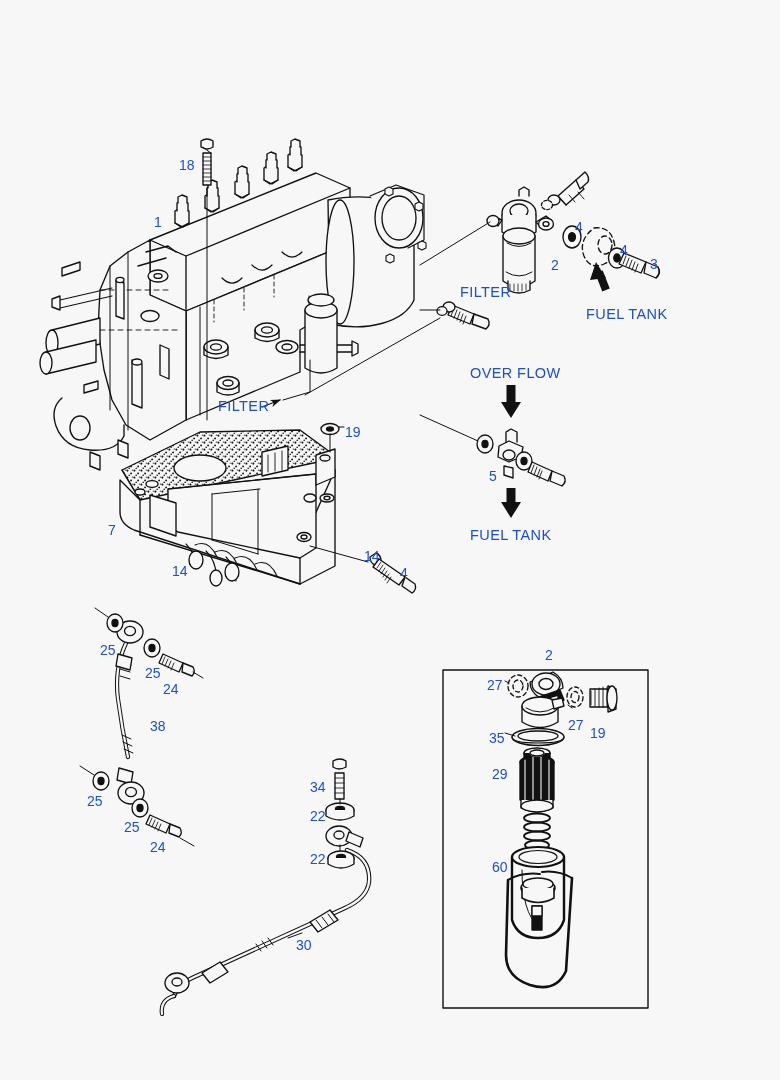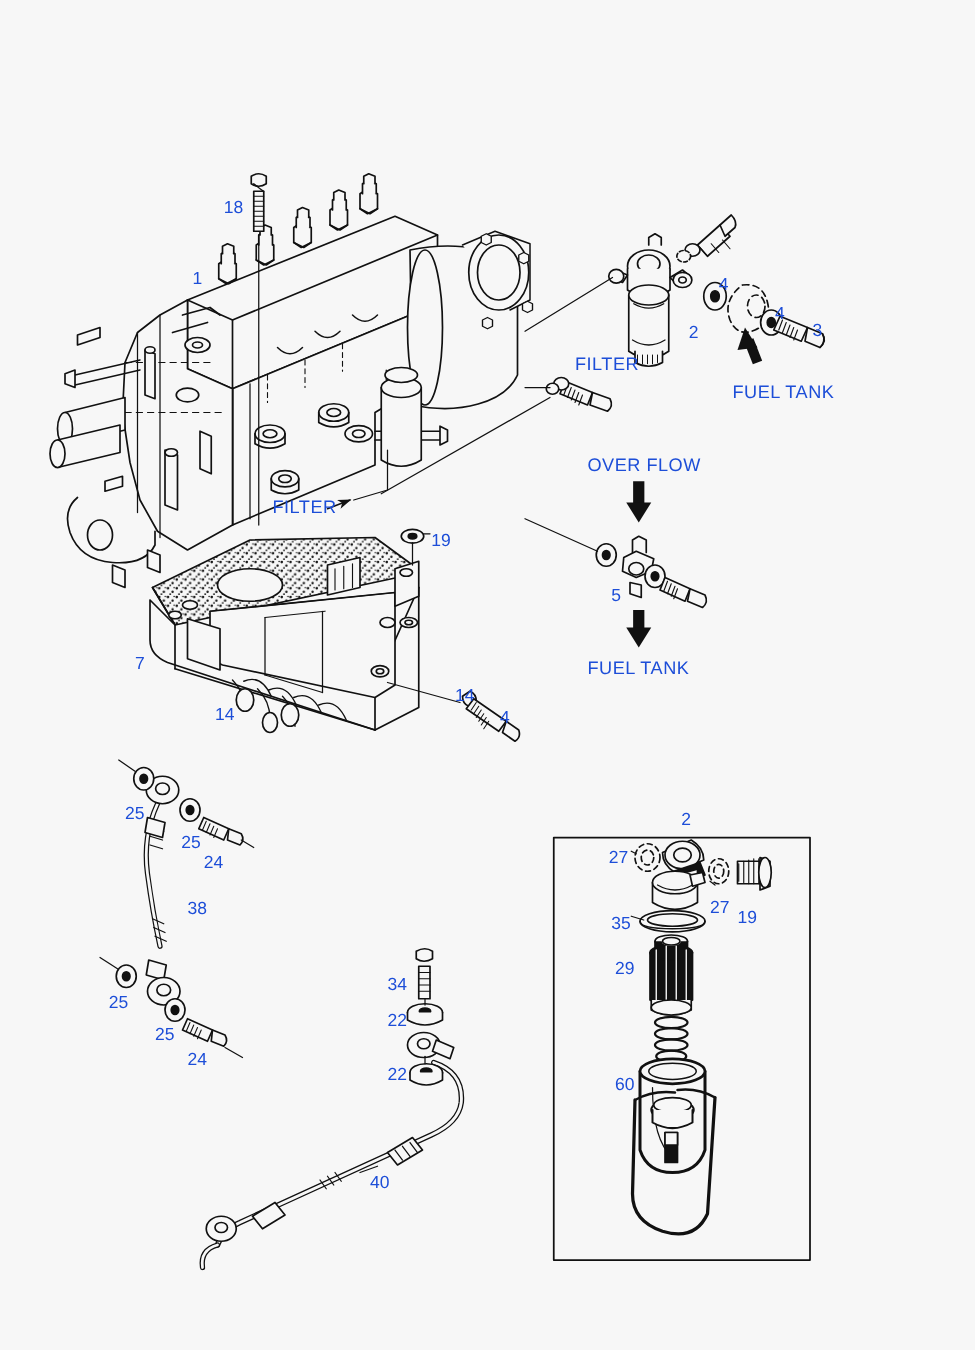--- a/index.html
+++ b/index.html
@@ -501,7 +501,7 @@
   <span class="lbl num" style="left:310px;top:780px;">34</span>
   <span class="lbl num" style="left:310px;top:809px;">22</span>
   <span class="lbl num" style="left:310px;top:852px;">22</span>
-  <span class="lbl num" style="left:296px;top:938px;">40</span>
+  <span class="lbl num" style="left:296px;top:938px;">30</span>
   <span class="lbl num" style="left:545px;top:648px;">2</span>
   <span class="lbl num" style="left:487px;top:678px;">27</span>
   <span class="lbl num" style="left:568px;top:718px;">27</span>

